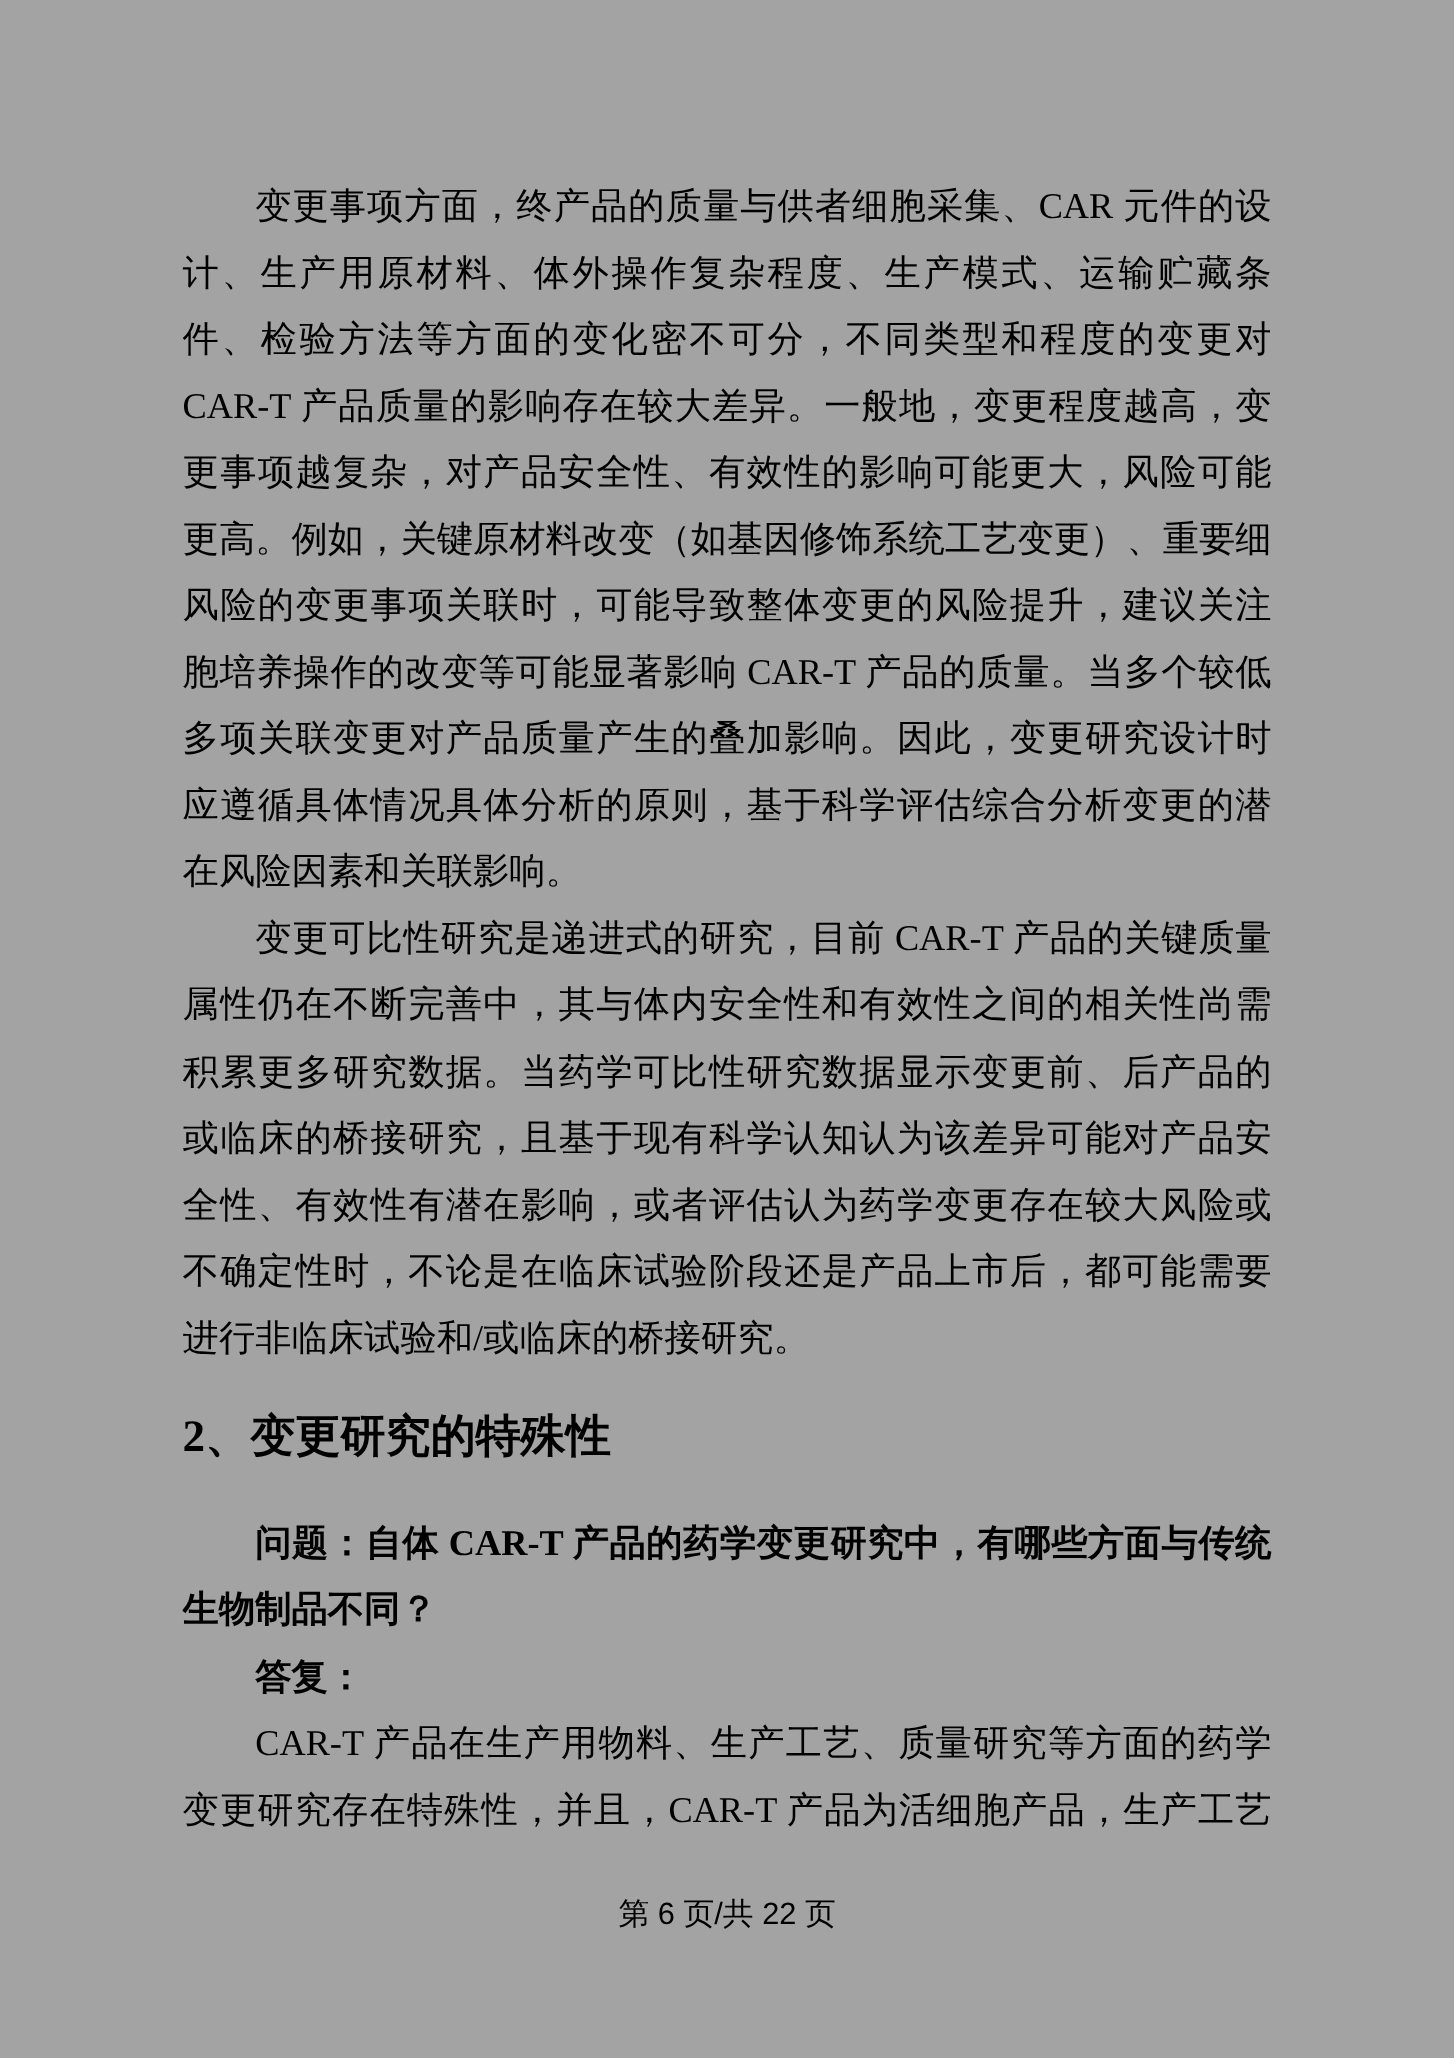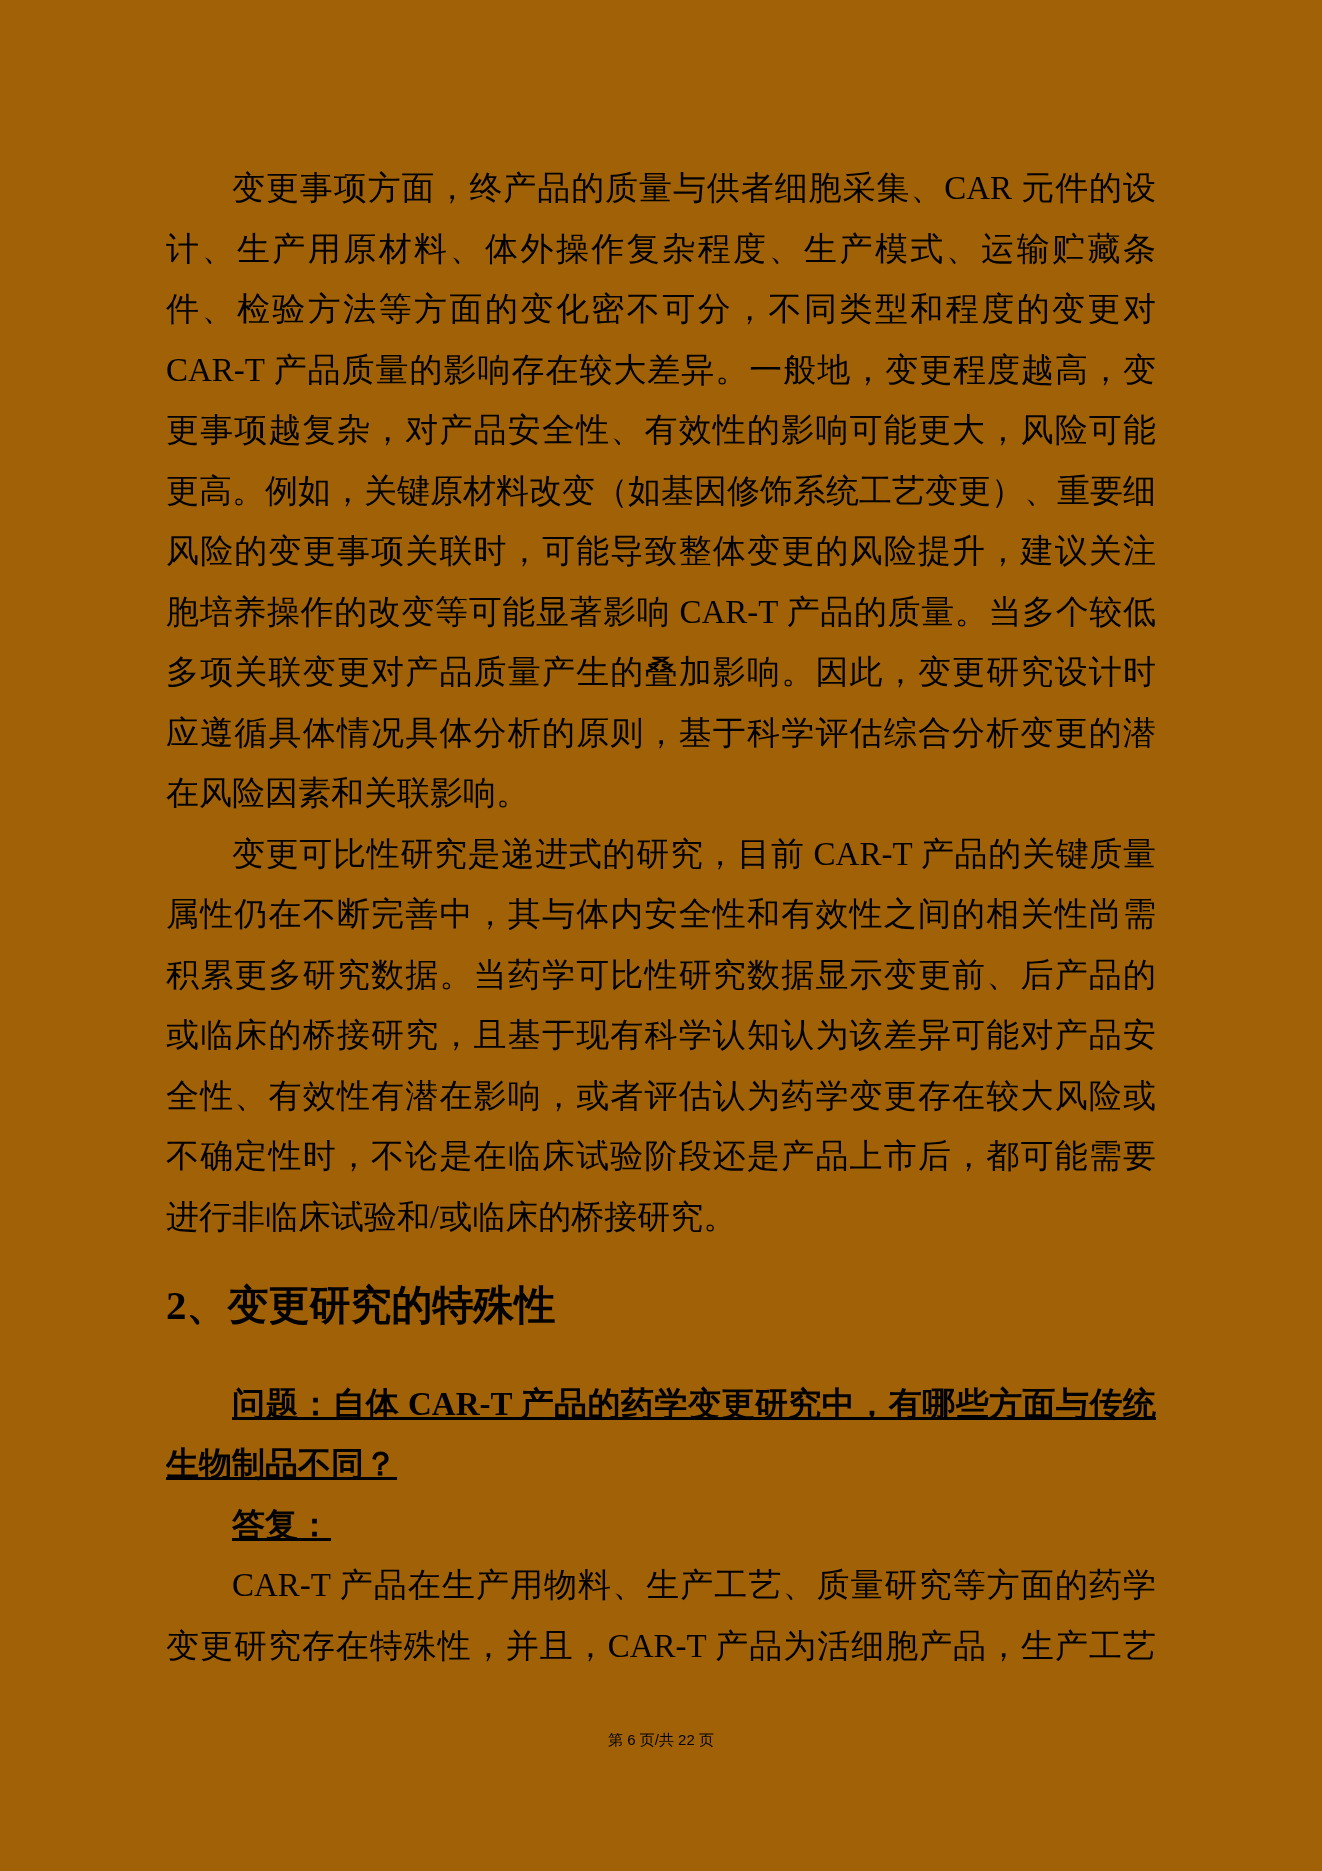--- a/index.html
+++ b/index.html
@@ -11,7 +11,7 @@
     position: relative;
     width: 1322px;
     height: 1871px;
-    background: #a16207;
+    background: #a3a3a3;
     color: #000000;
     font-family: "Liberation Serif", serif;
     overflow: hidden;

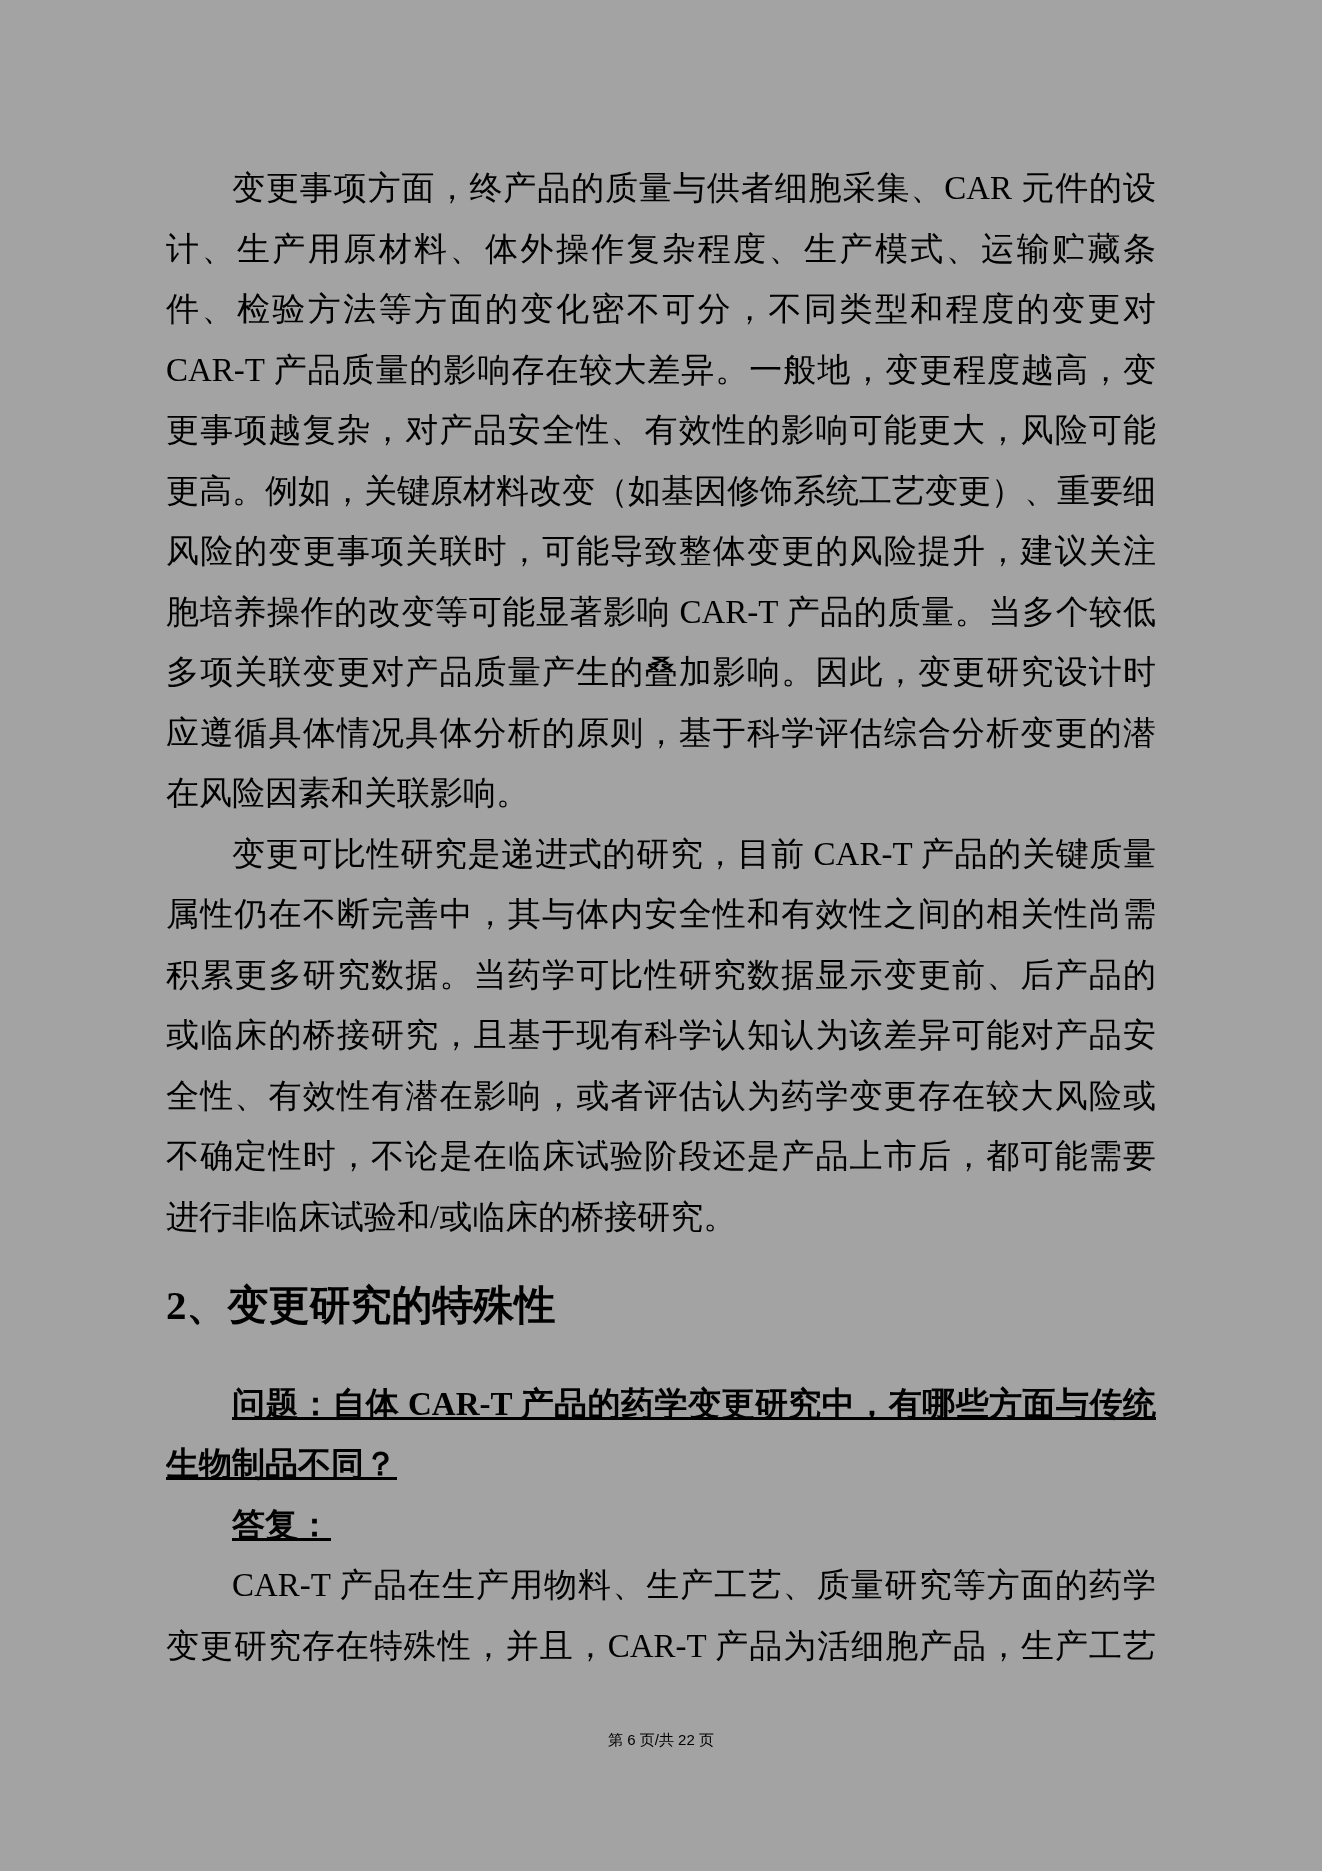--- a/index.html
+++ b/index.html
@@ -41,7 +41,6 @@
   }
   .bold {
     font-weight: bold;
-    text-decoration: underline;
   }
   .section-heading {
     font-size: 41px;

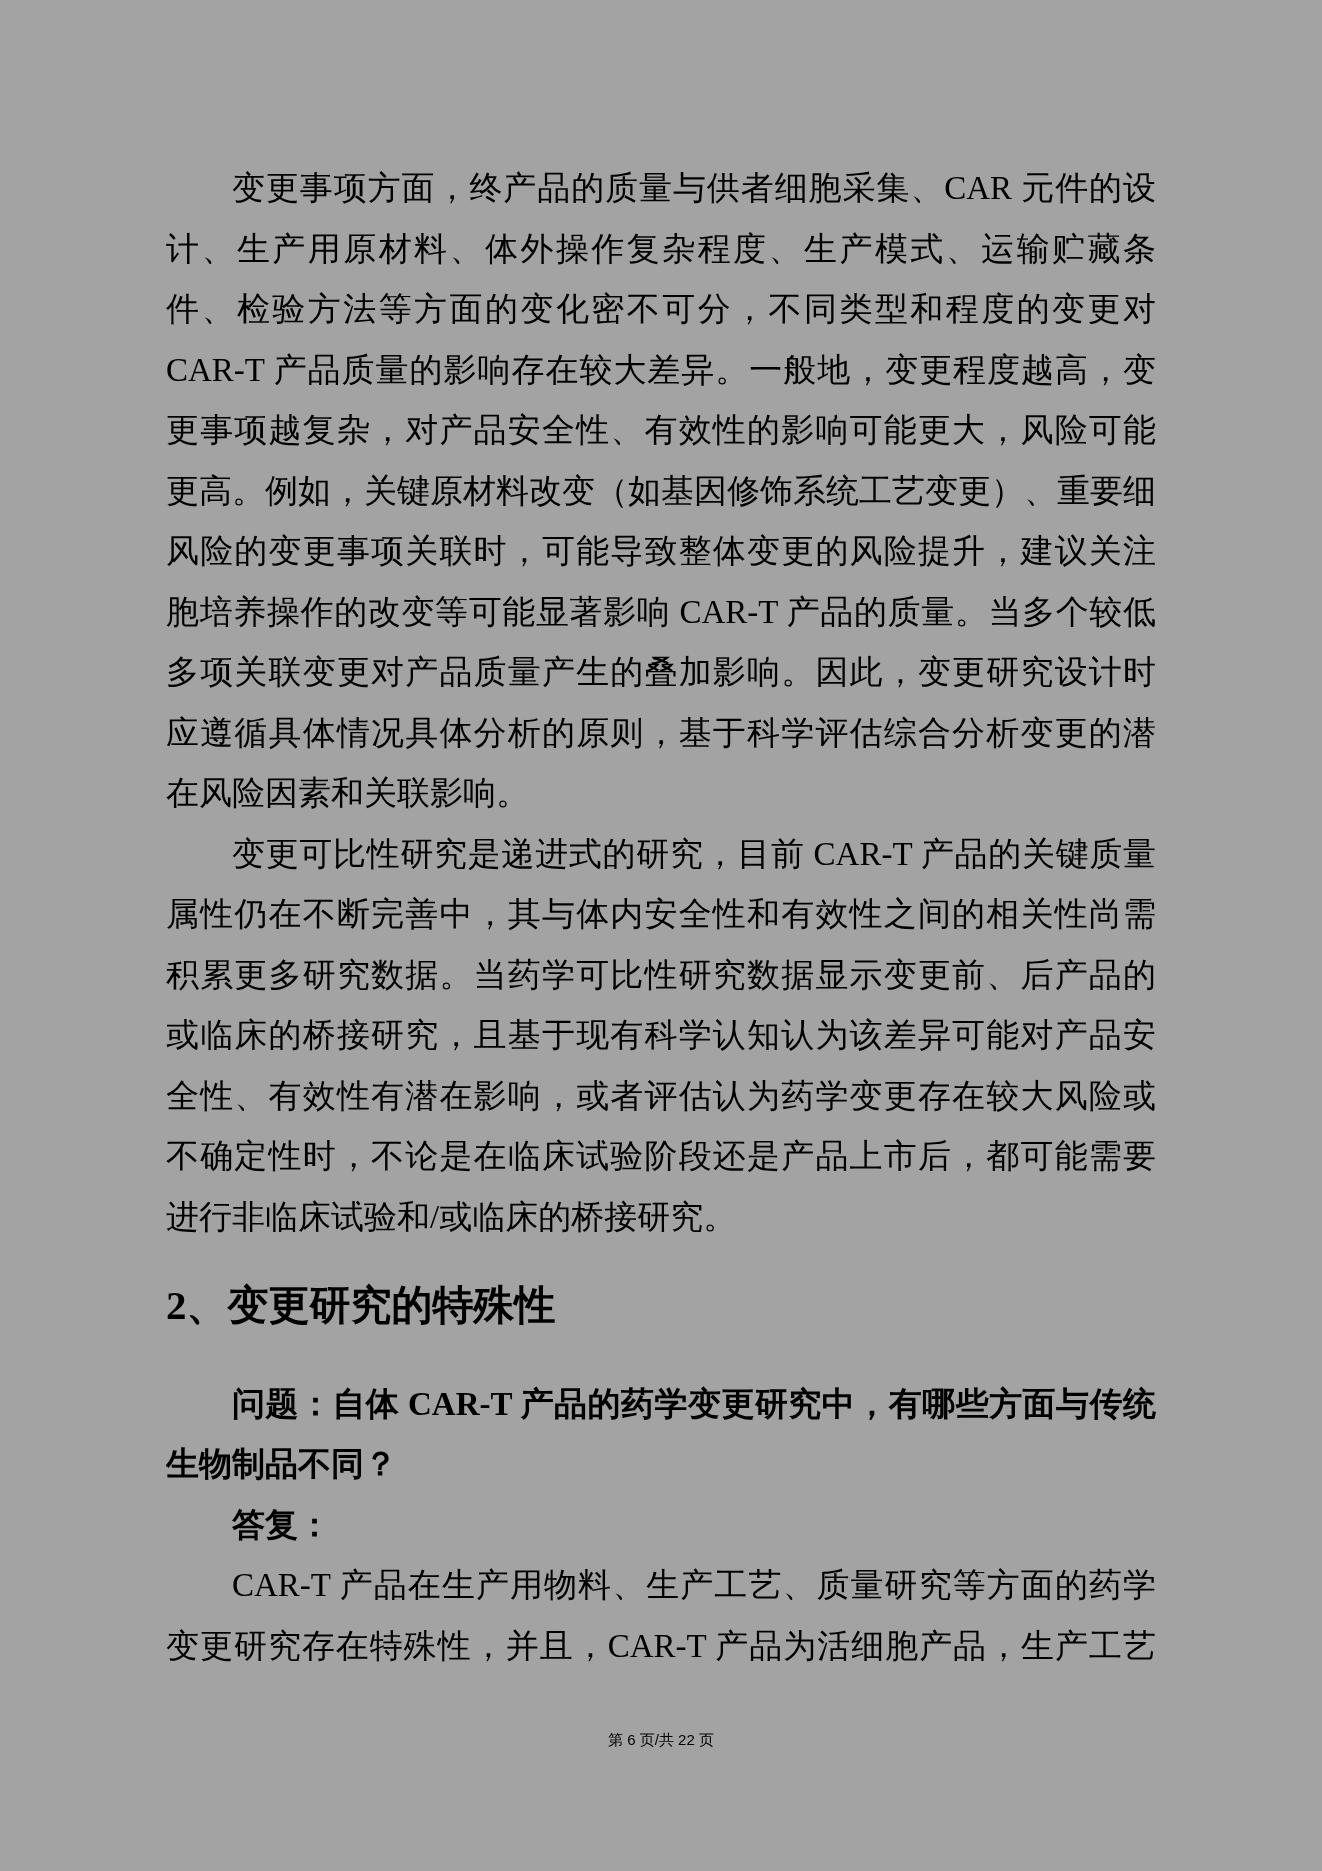--- a/index.html
+++ b/index.html
@@ -57,7 +57,7 @@
     top: 1727px;
     width: 100%;
     text-align: center;
-    font-size: 15px;
+    font-size: 28px;
     line-height: 26px;
     font-family: "Liberation Sans", sans-serif;
     color: #000000;

